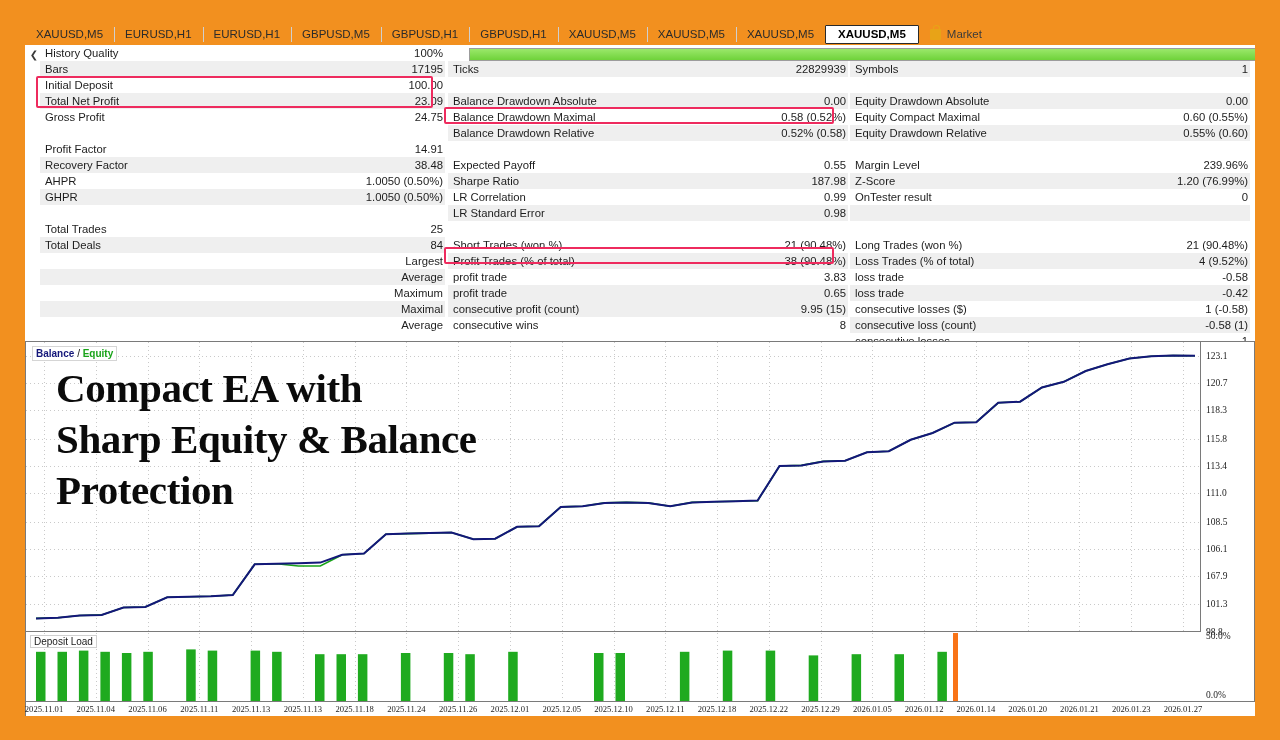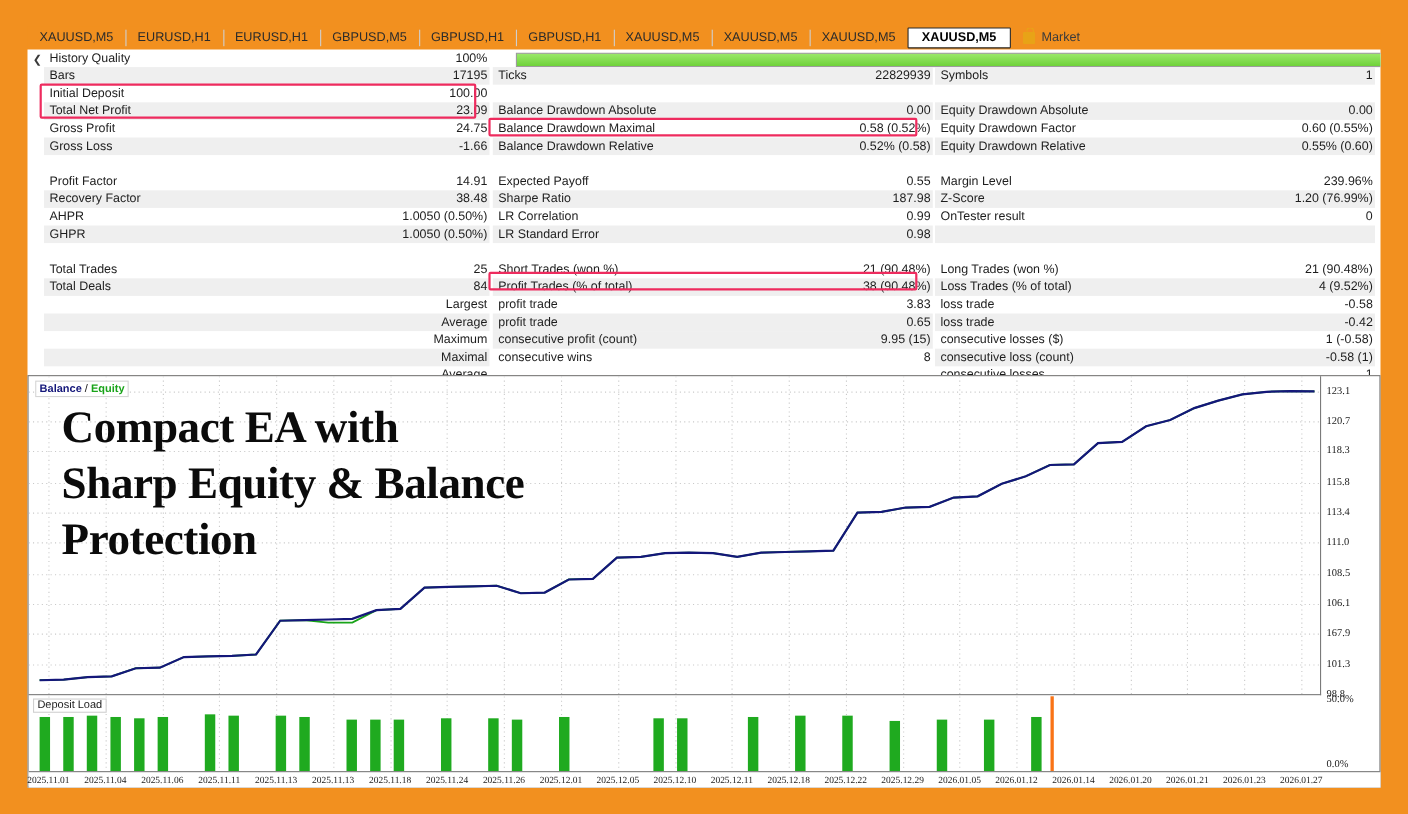--- a/index.html
+++ b/index.html
@@ -321,7 +321,7 @@
             <span class="val">0.00</span>
           </div>
           <div class="row">
-            <span class="lbl">Equity Drawdown Factor</span>
+            <span class="lbl">Equity Compact Maximal</span>
             <span class="val">0.60 (0.55%)</span>
           </div>
           <div class="row alt">

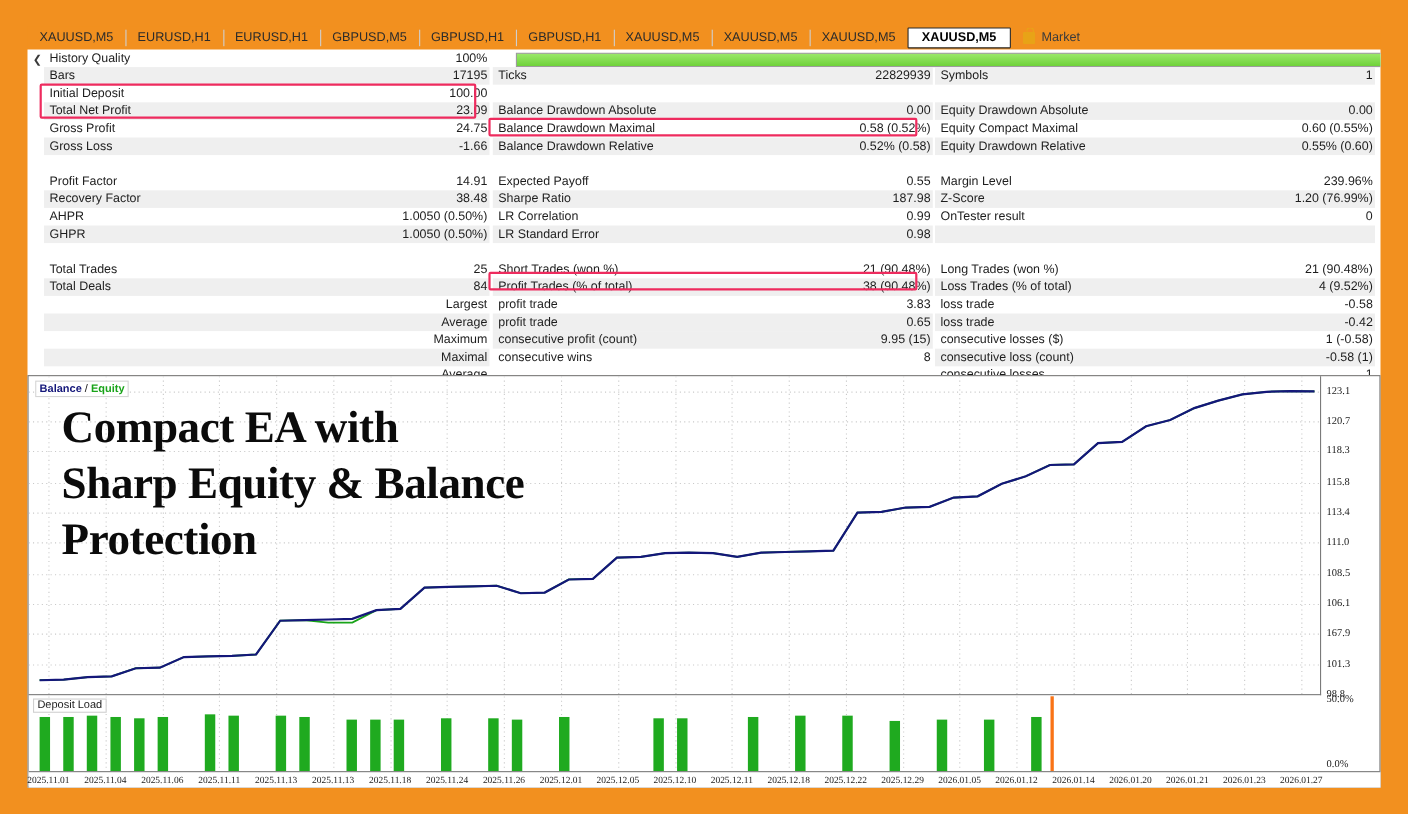--- a/index.html
+++ b/index.html
@@ -176,10 +176,6 @@
           <div class="row">
             <span class="lbl">Gross Profit</span>
             <span class="val">24.75</span>
-          </div>
-          <div class="row alt">
-            <span class="lbl">Gross Loss</span>
-            <span class="val">-1.66</span>
           </div>
           <div class="row">
             <span class="lbl"></span>

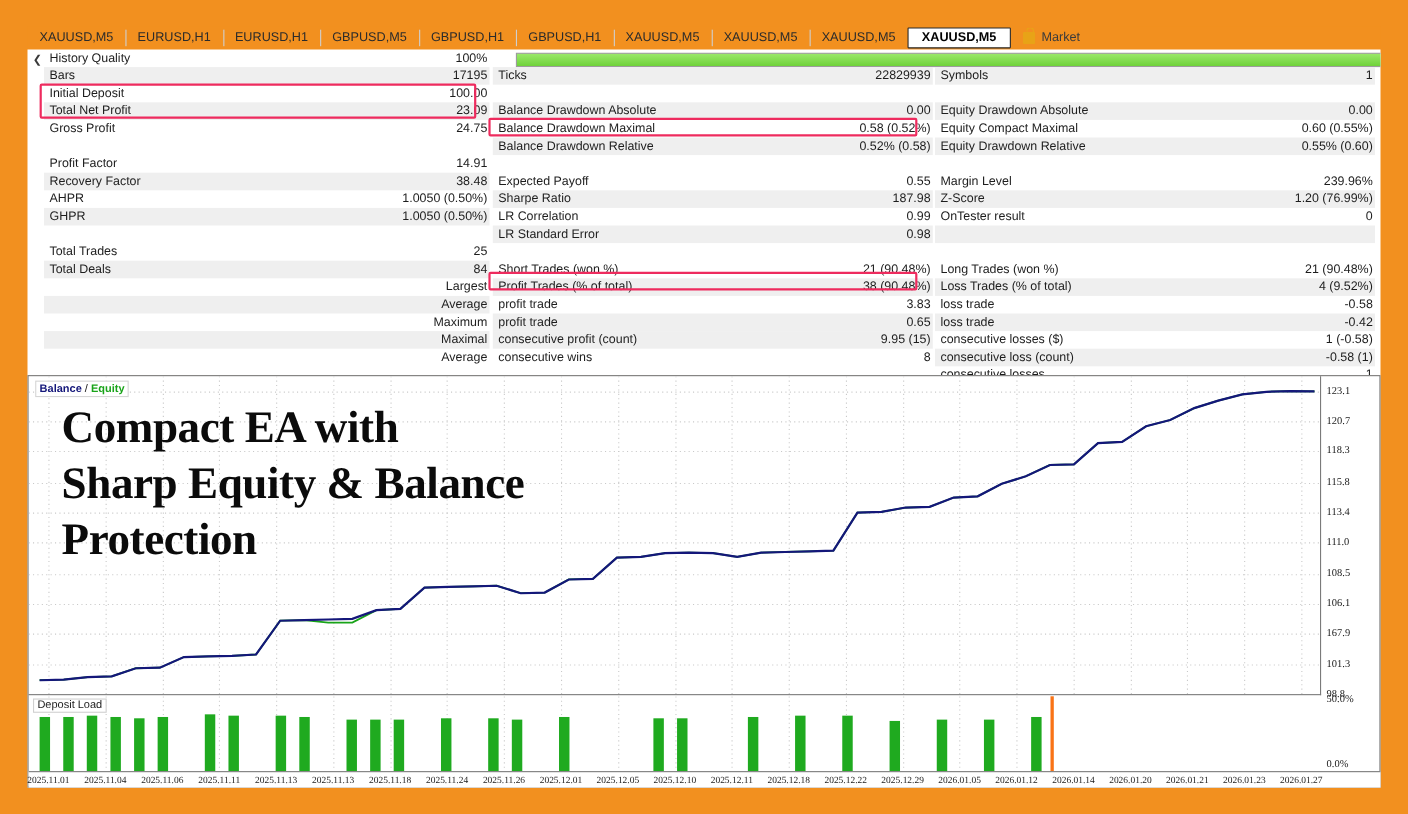--- a/index.html
+++ b/index.html
@@ -95,7 +95,7 @@
   }
   .chart-load{
     position:absolute; left:0; top:291px; width:932px; height:68px;
-    border-right:3px solid #f97316; overflow:hidden;
+    border-right:5px solid #f97316; overflow:hidden;
   }
   .yaxis{
     position:absolute; left:1176px; top:0; width:53px; height:359px;

